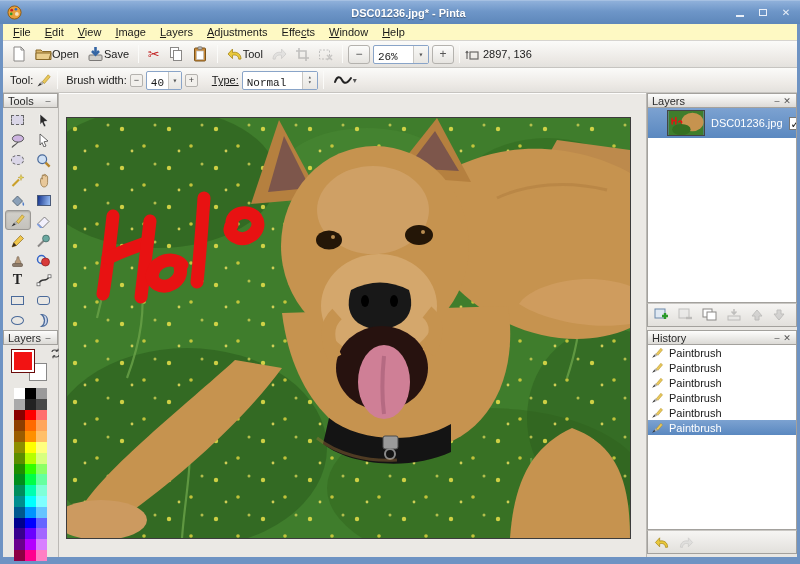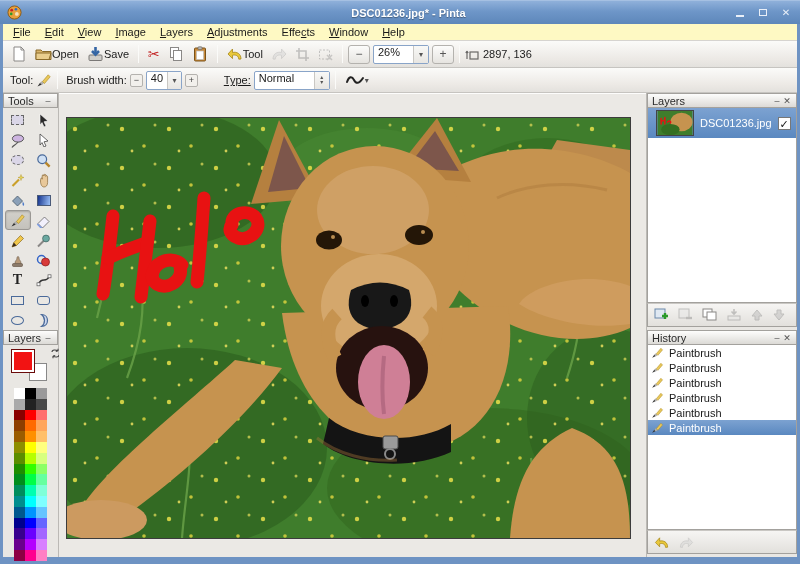--- a/index.html
+++ b/index.html
@@ -42,7 +42,7 @@
   .zoom-btn { width:22px; height:19px; border:1px solid #b4b2ae; border-radius:3px;
     background:linear-gradient(#fcfcfb,#e6e4e0); display:flex; align-items:center; justify-content:center;
     font-size:12px; color:#555; }
-  .combo { height:19px; background:#fff; border:1px solid #89a4c8; border-radius:2px; display:flex; align-items:flex-start; }
+  .combo { height:19px; background:#fff; border:1px solid #89a4c8; border-radius:2px; display:flex; align-items:flex-end;font-family:Liberation Mono, monospace; }
   .combo .val { padding:0 4px; flex:1; }
   .combo .dd { width:15px; align-self:stretch; border-left:1px solid #c9c7c3; display:flex; align-items:center;
     justify-content:center; color:#555; font-size:8px; background:linear-gradient(#f8f8f6,#e8e6e2); }

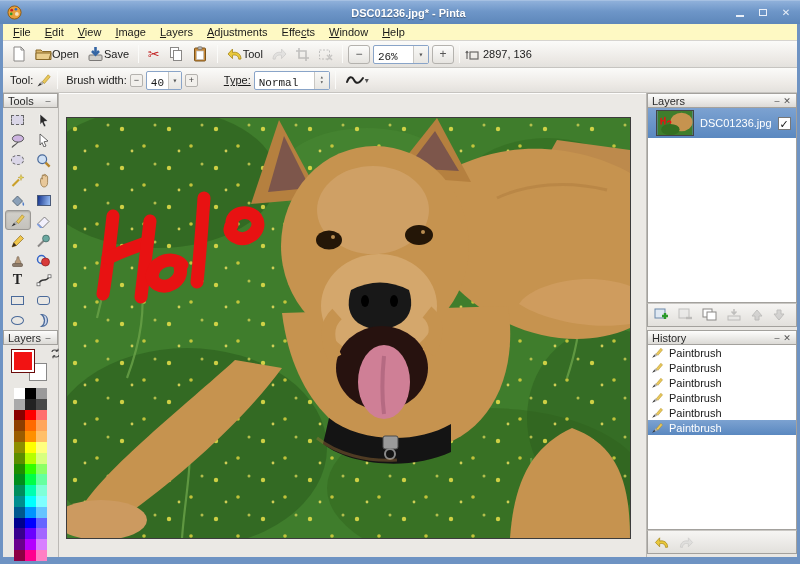--- a/index.html
+++ b/index.html
@@ -244,7 +244,7 @@
         <span class="dd">▾</span>
       </div>
       <span class="spin-mini">+</span>
-      <span class="tb-label" style="margin-left:26px;text-decoration:underline;">Type:</span>
+      <span class="tb-label" style="margin-left:14px;text-decoration:underline;">Type:</span>
       <div class="combo type-combo">
         <span class="val">Normal</span>
         <span class="dd">

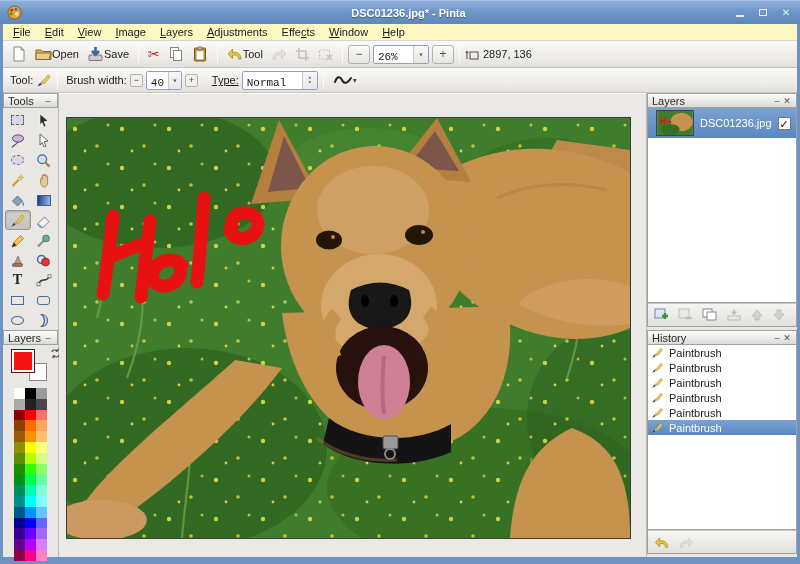--- a/index.html
+++ b/index.html
@@ -98,7 +98,7 @@
   .layers-panel { height:237px; display:flex; flex-direction:column; }
   .history-panel { flex:1; display:flex; flex-direction:column; }
   .panel-list { flex:1; background:#fff; border:1px solid #a3a19d; border-top:none; overflow:hidden; }
-  .layer-row { height:30px; display:flex; align-items:center; gap:6px; padding:0 8px; }
+  .layer-row { height:30px; display:flex; align-items:center; gap:6px; padding:0 19px; }
   .layer-row.selected { background:linear-gradient(#7ca2d1,#5a88c0); color:#fff; }
   .layer-thumb { width:38px; height:26px; border:1px solid #444; flex:0 0 auto; }
   .layer-name { flex:1; }

